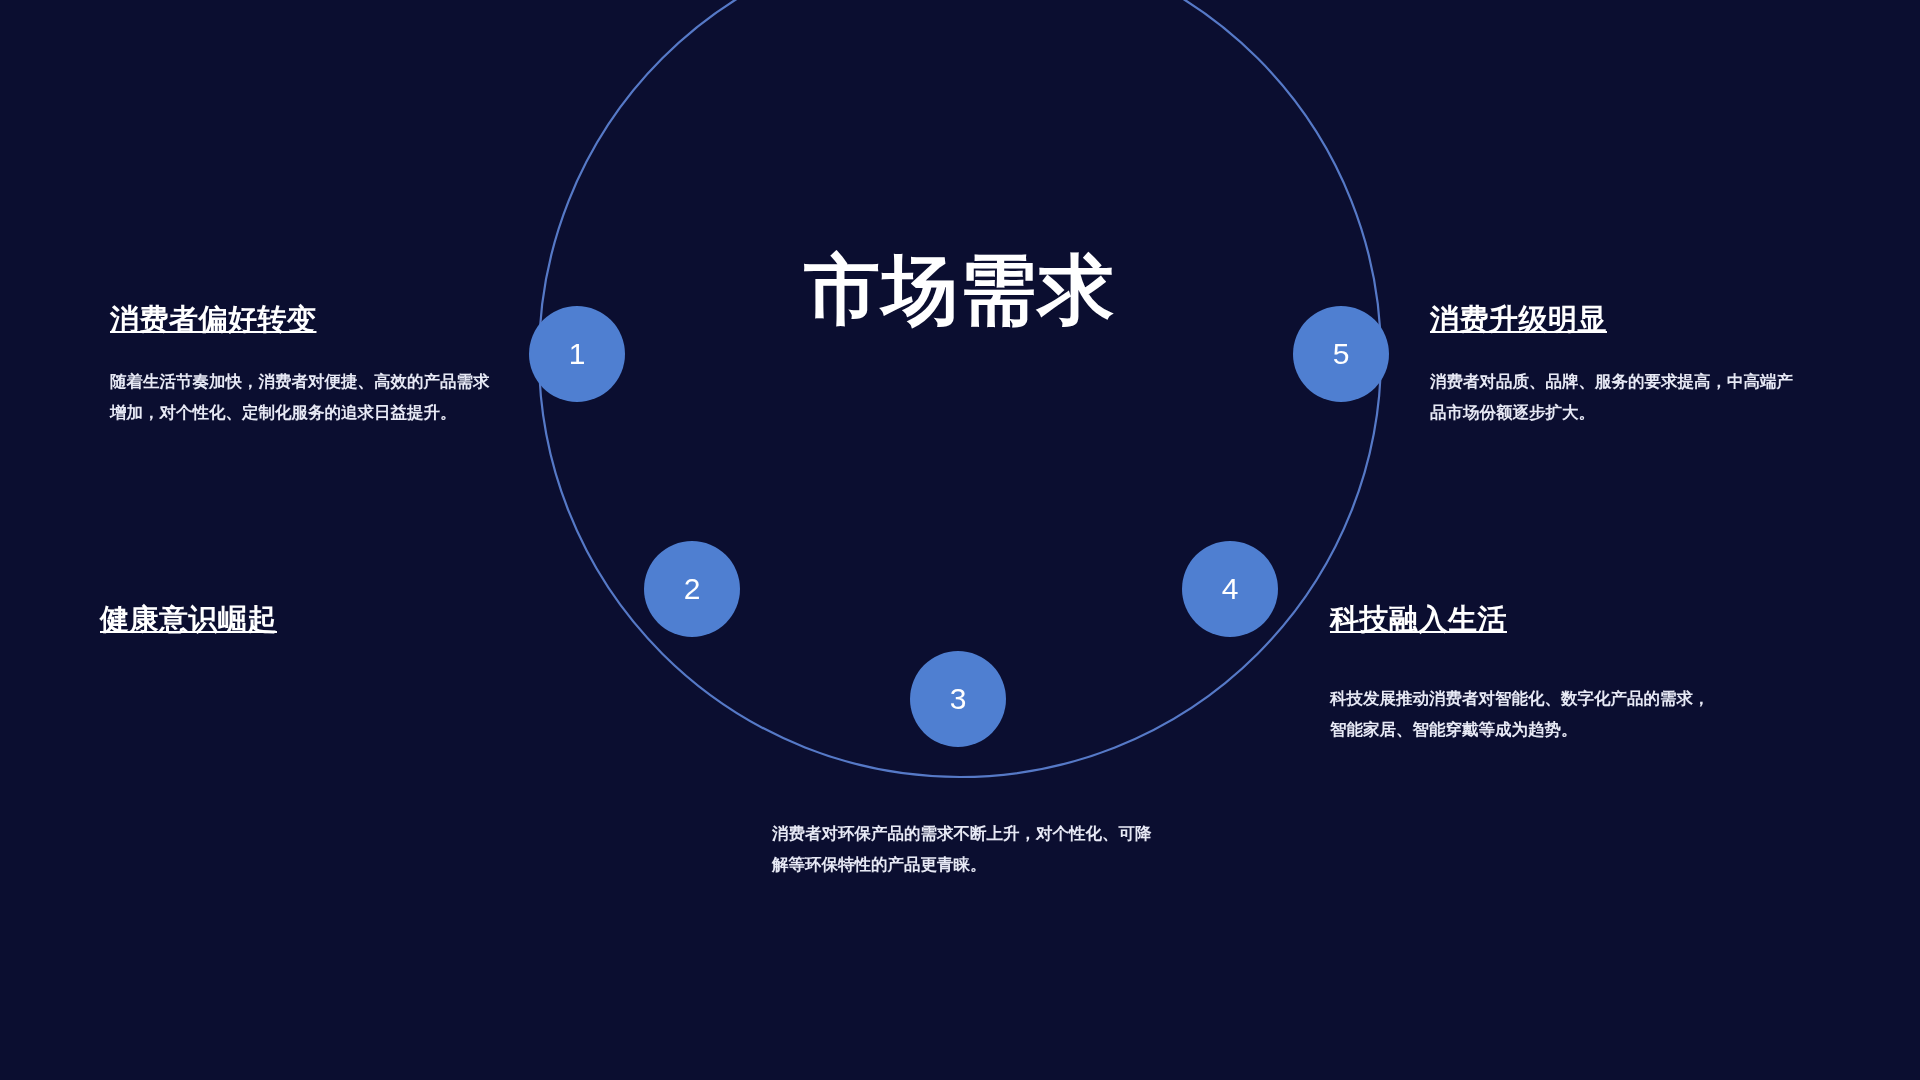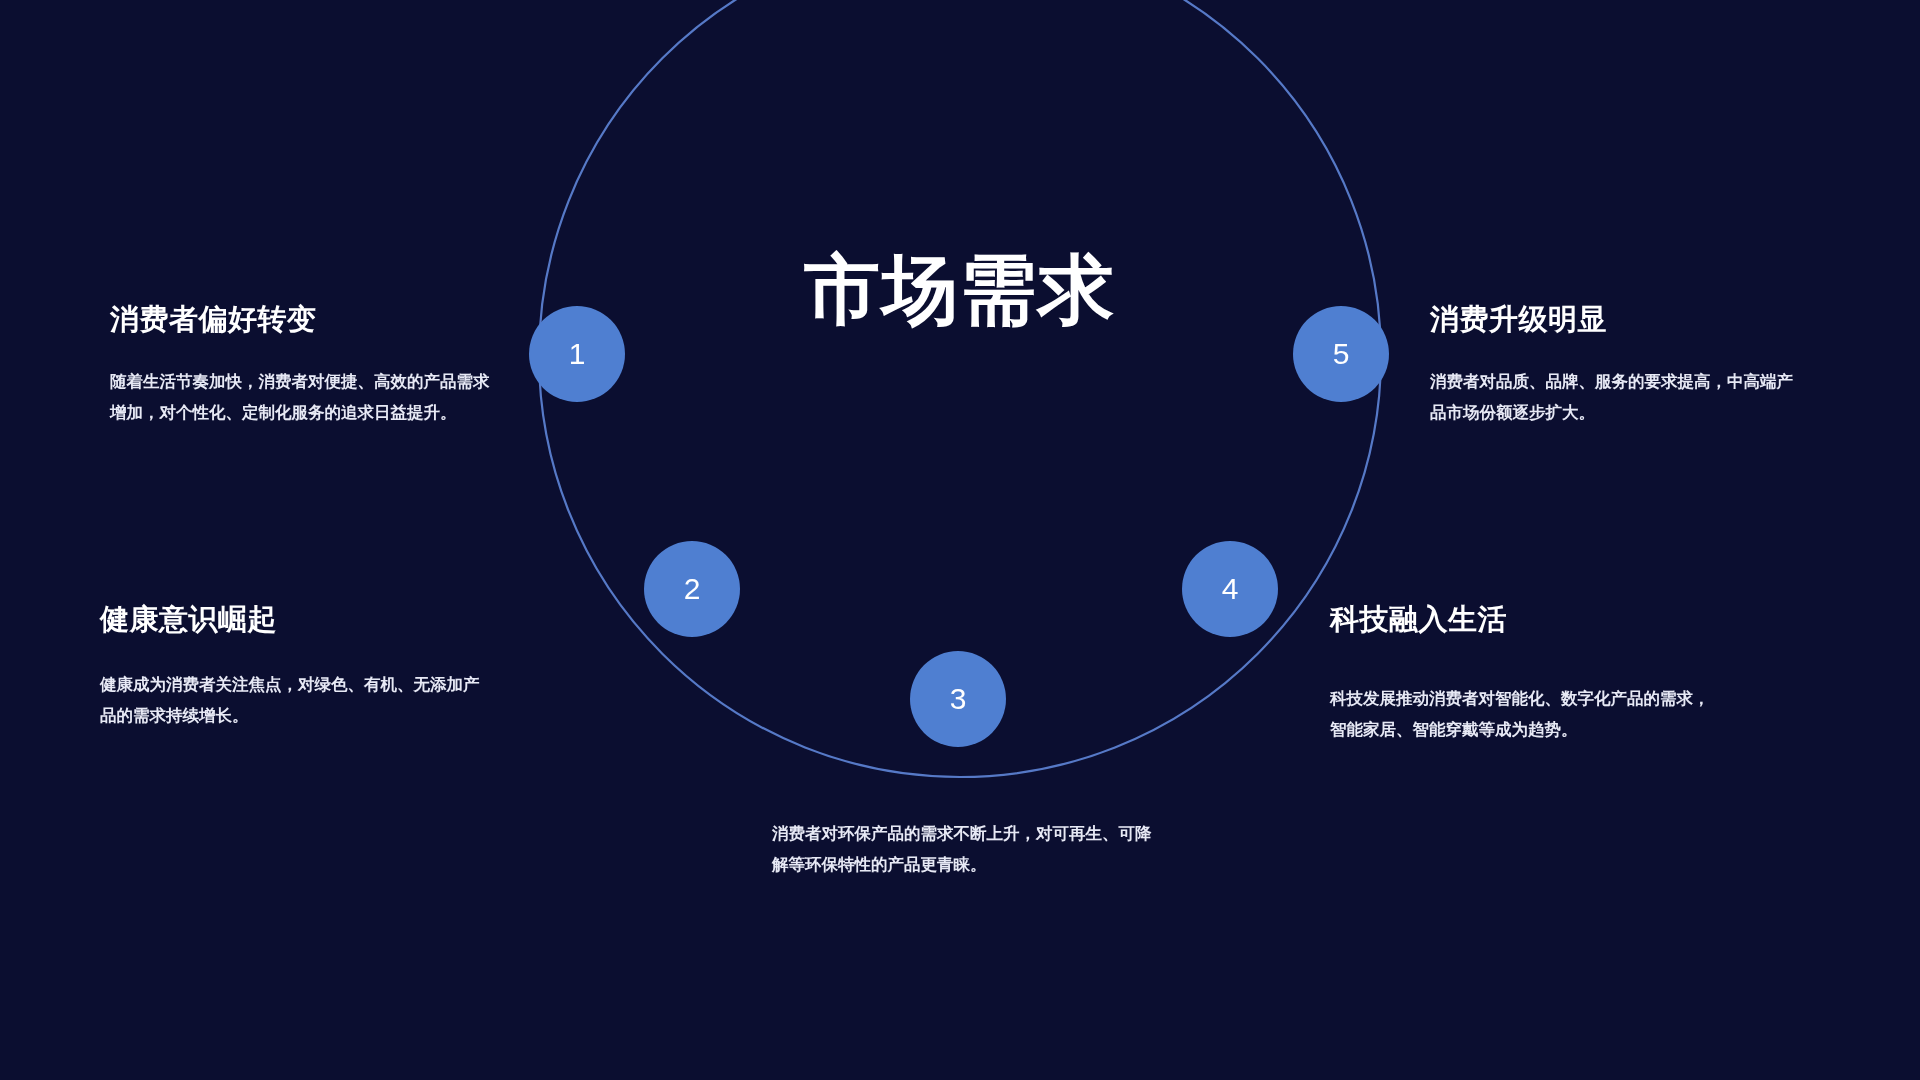--- a/index.html
+++ b/index.html
@@ -73,6 +73,7 @@
     letter-spacing: 0.5px;
     white-space: nowrap;
     margin: 0;
+    text-decoration: underline;
   }
   .block .body {
     color: #e7e9f5;

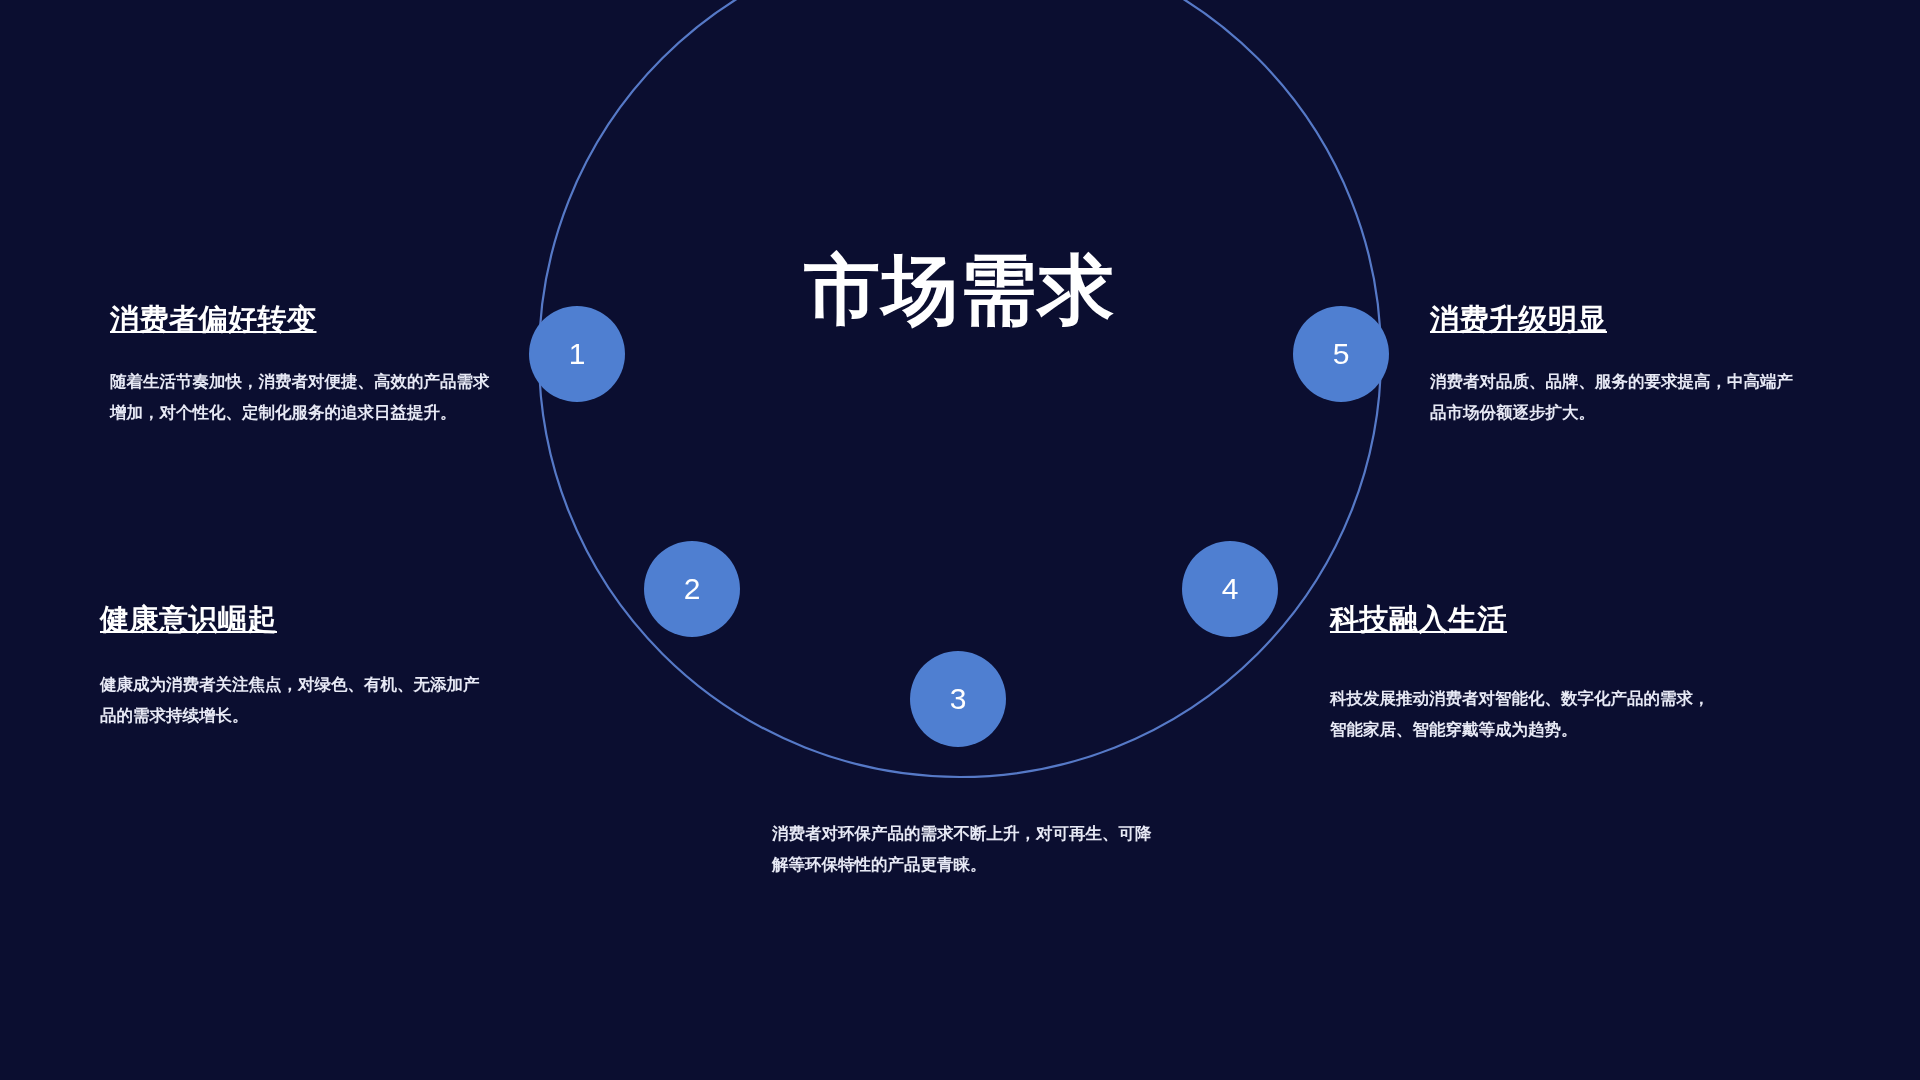--- a/index.html
+++ b/index.html
@@ -137,7 +137,6 @@
 
   <div class="block" id="block-2">
     <p class="heading">健康意识崛起</p>
-    <p class="body">健康成为消费者关注焦点，对绿色、有机、无添加产品的需求持续增长。</p>
   </div>
 
   <div class="block" id="block-3">

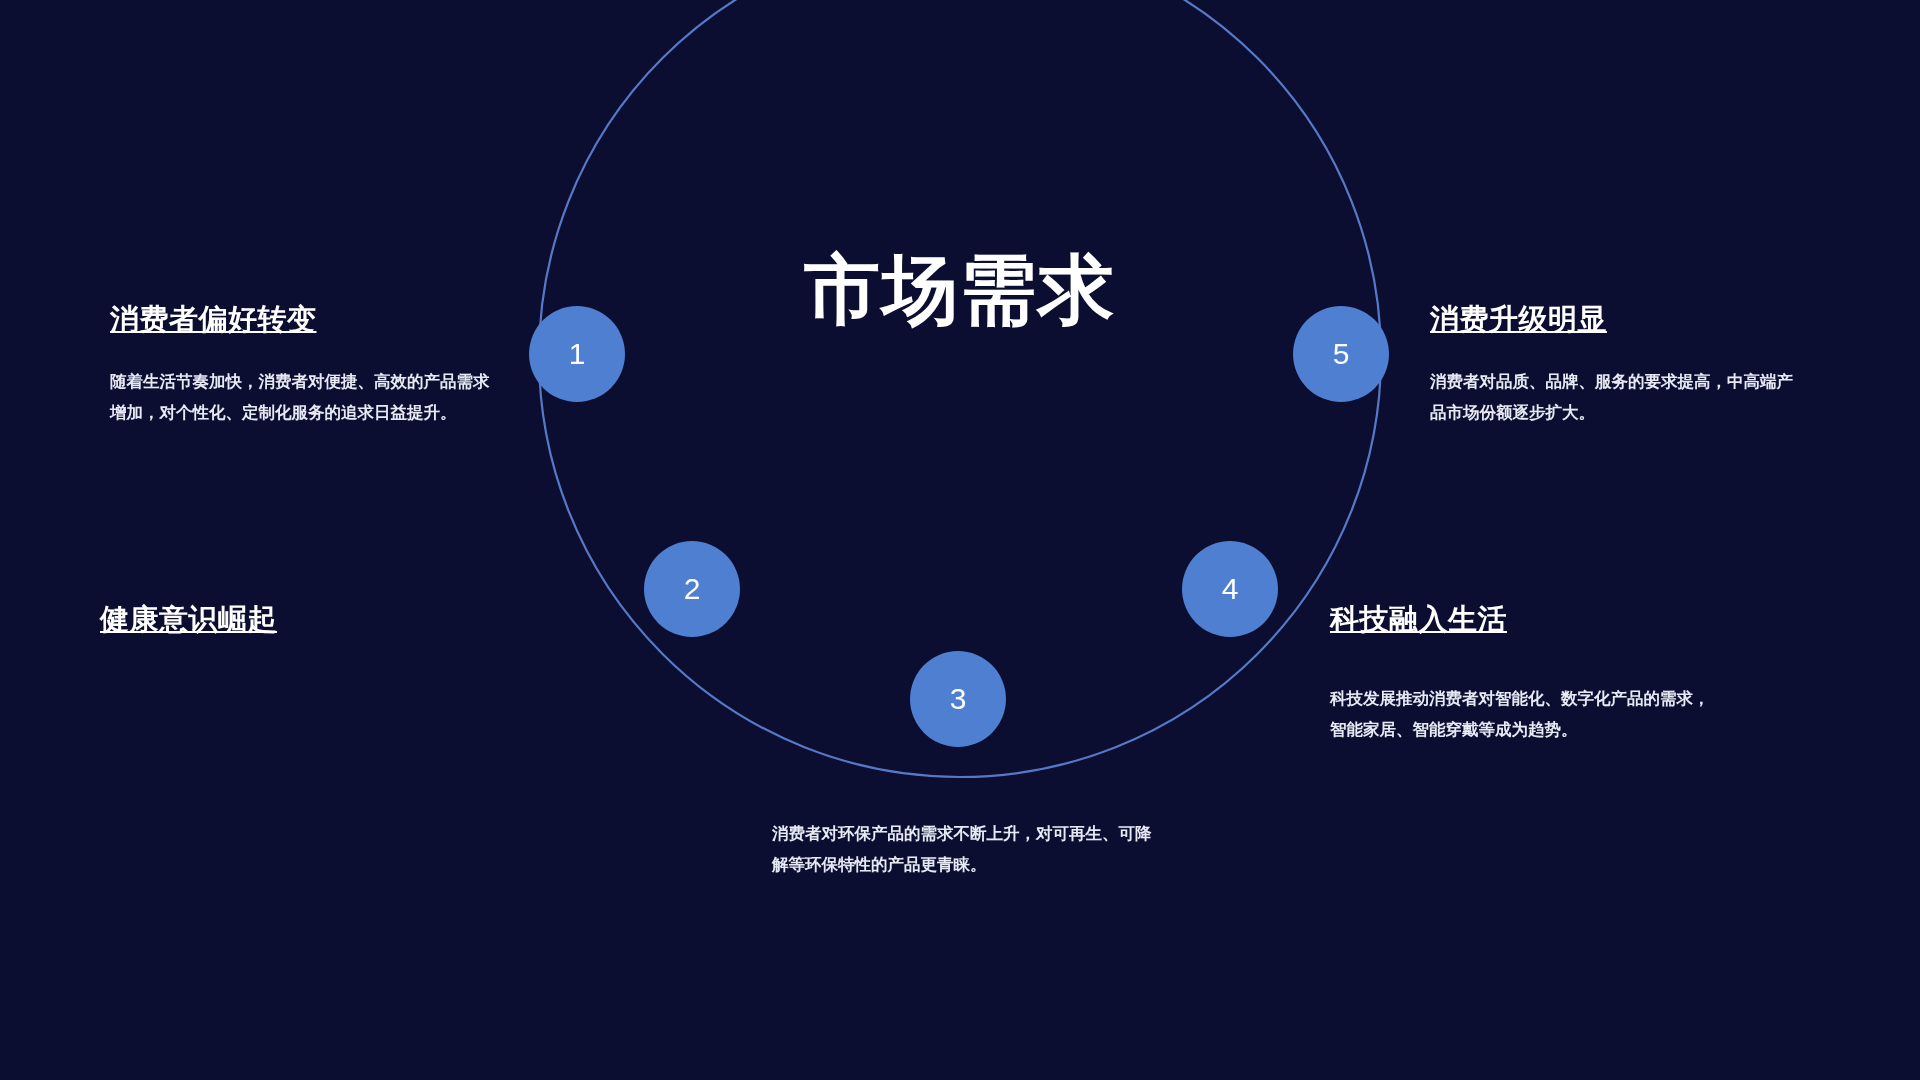--- a/index.html
+++ b/index.html
@@ -140,7 +140,7 @@
   </div>
 
   <div class="block" id="block-3">
-    <p class="body">消费者对环保产品的需求不断上升，对可再生、可降解等环保特性的产品更青睐。</p>
+    <p class="body">消费者对环保产品的需求不断上升，对个性化、可降解等环保特性的产品更青睐。</p>
   </div>
 
   <div class="block" id="block-4">

